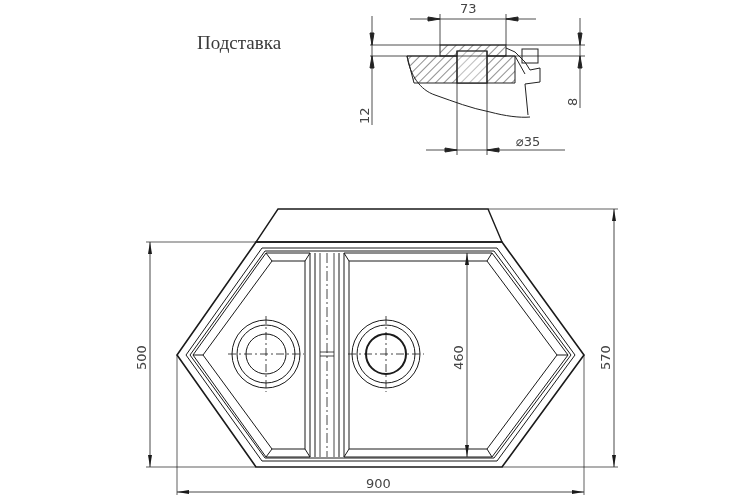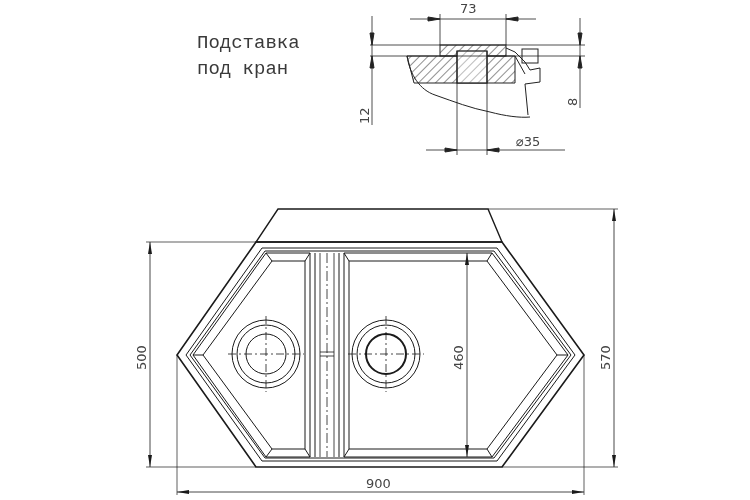--- a/index.html
+++ b/index.html
@@ -6,7 +6,7 @@
   body { width: 750px; height: 500px; position: relative; overflow: hidden;
          font-family: "Liberation Sans", sans-serif; }
   .caption { position: absolute; left: 197px; top: 30px; font-size: 19px; line-height: 26px;
-             color: #3a3a3a; font-family: Liberation Mono, monospace; }
+             color: #3a3a3a; font-family: Liberation Serif, serif; }
   svg { position: absolute; left: 0; top: 0; }
   .dimtext { font-family: "DejaVu Sans", sans-serif; font-size: 13px; fill: #444; }
 </style>

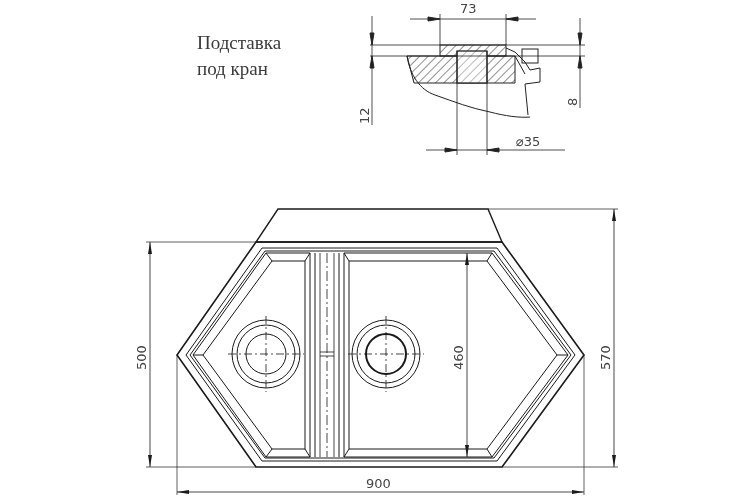--- a/index.html
+++ b/index.html
@@ -15,7 +15,6 @@
 
 <div class="caption">
   <div>Подставка</div>
-  <div>под кран</div>
 </div>
 
 <svg width="750" height="500" viewBox="0 0 750 500">

